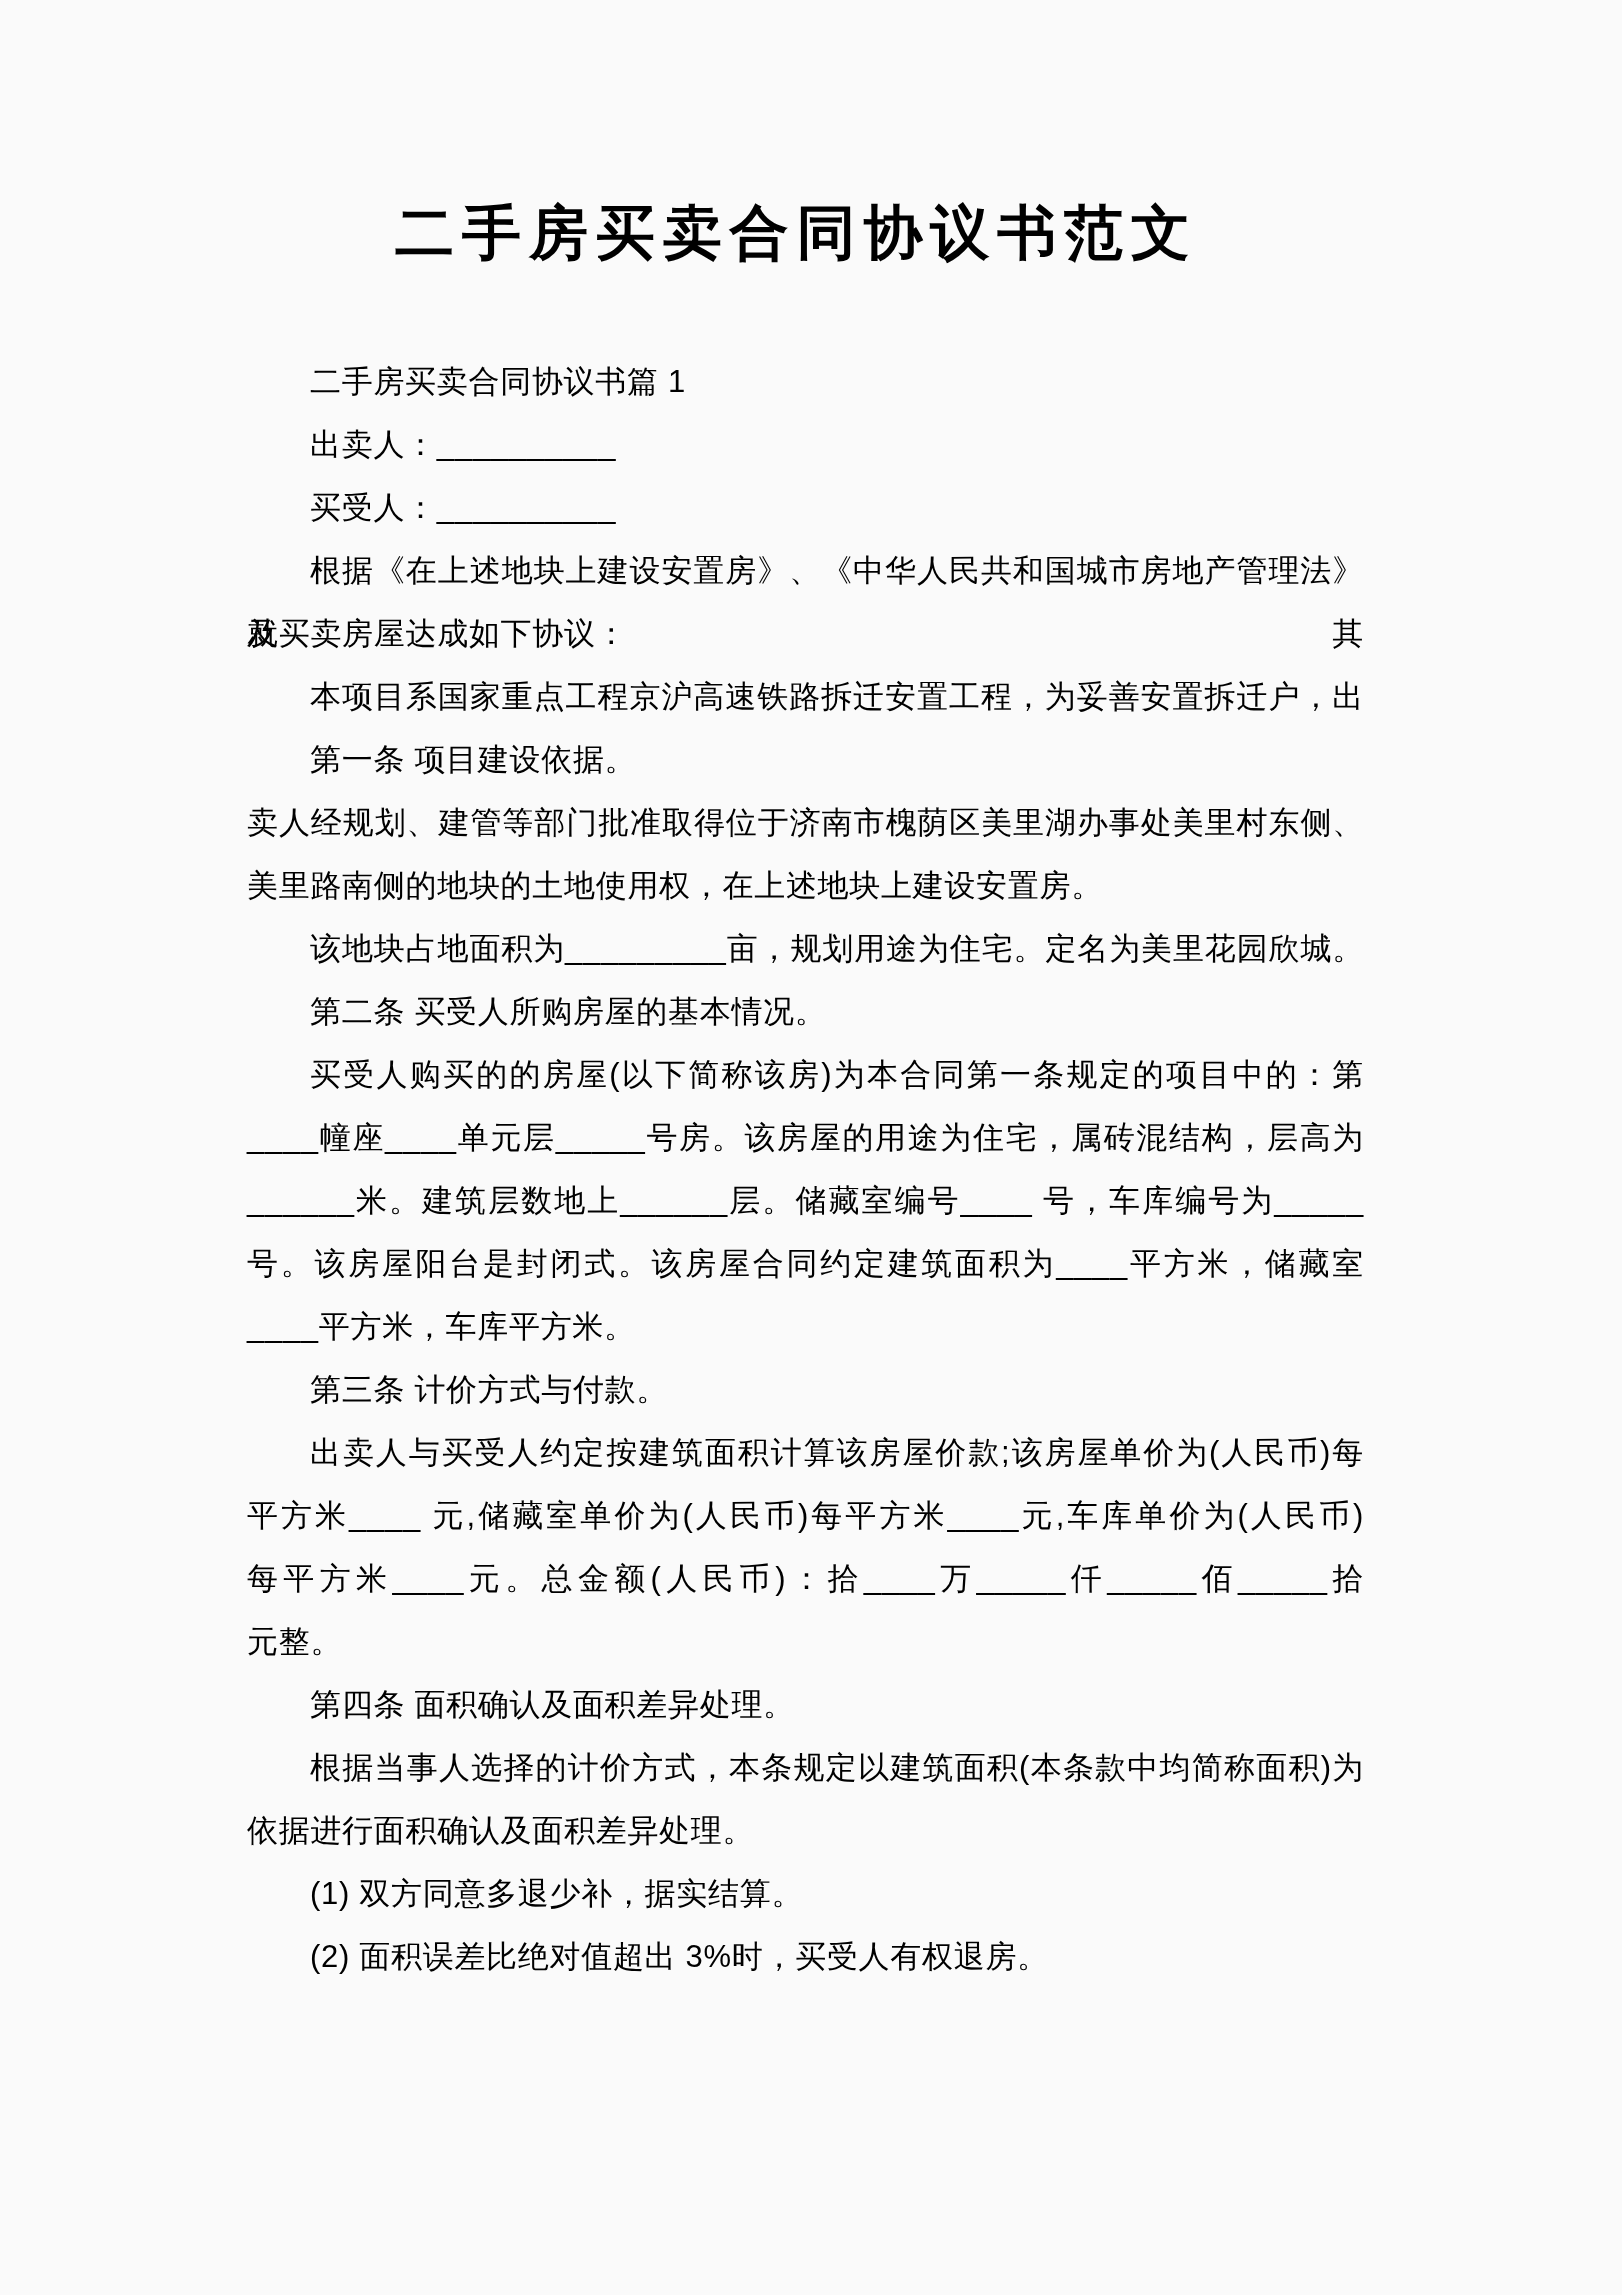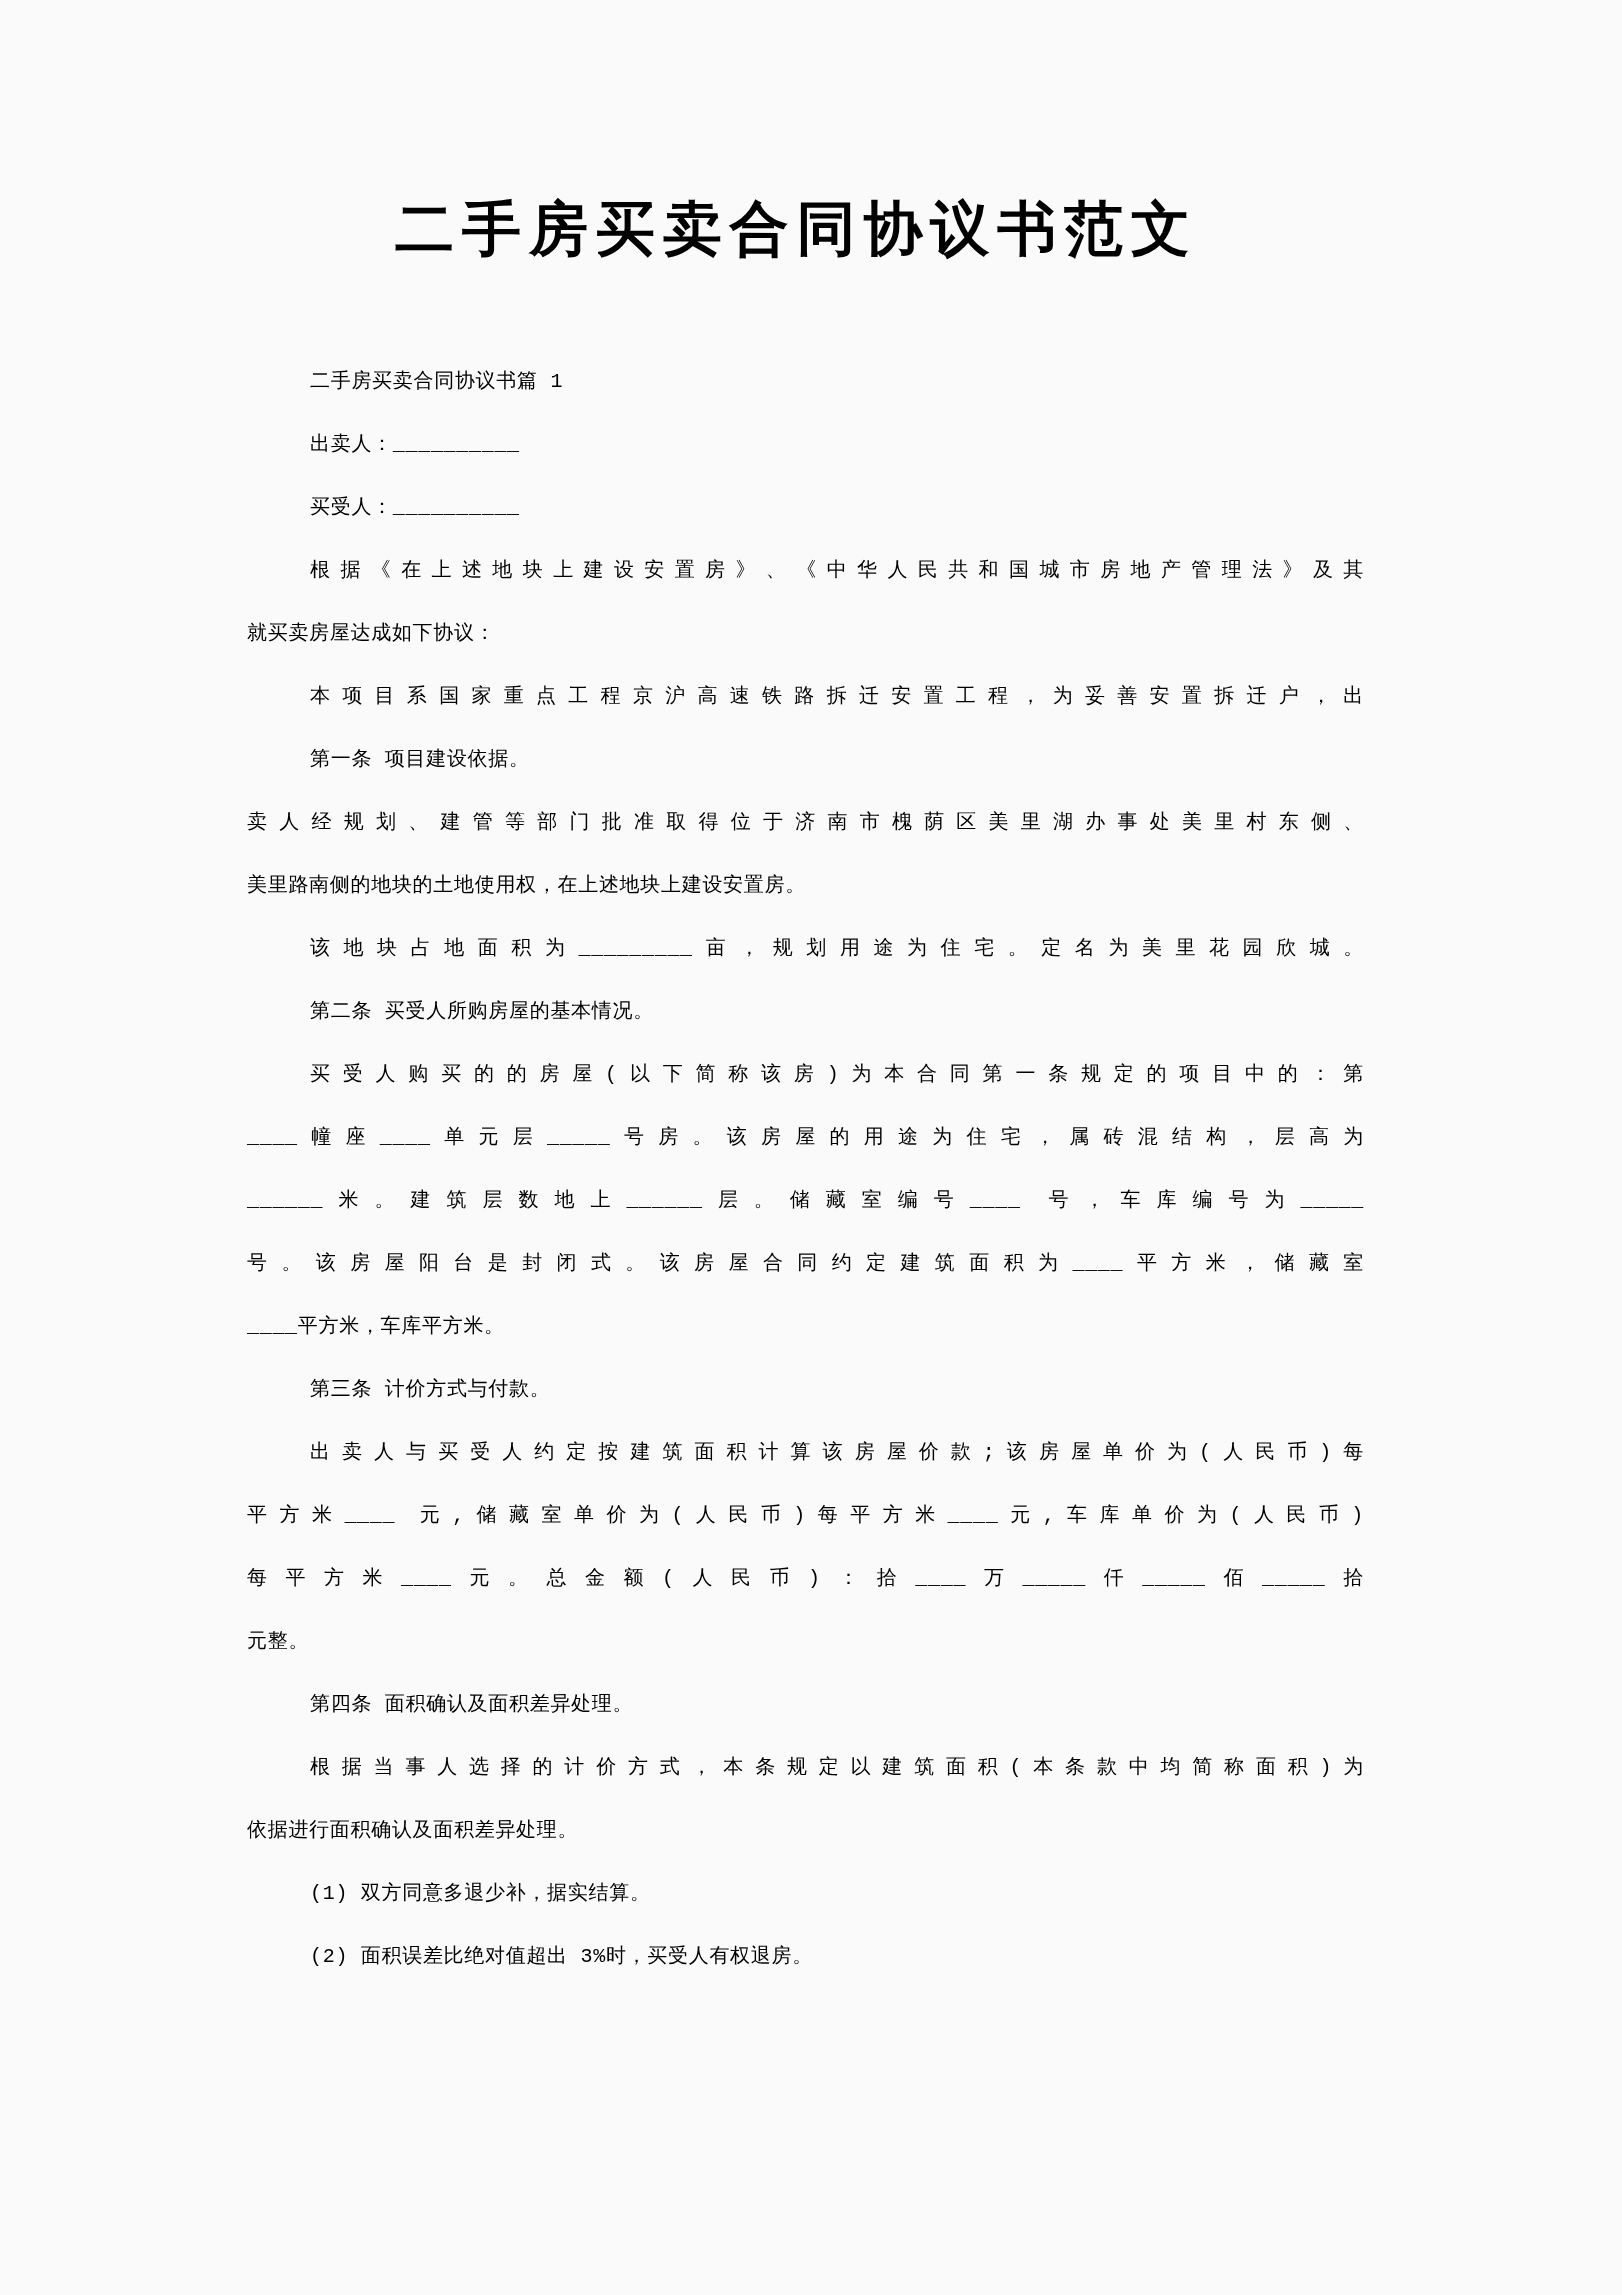--- a/index.html
+++ b/index.html
@@ -13,7 +13,7 @@
     height: 2295px;
     background: #fafafa;
     color: #000000;
-    font-family: Liberation Mono, monospace;
+    font-family: Liberation Sans, sans-serif;
     overflow: hidden;
   }
   .doc-title {

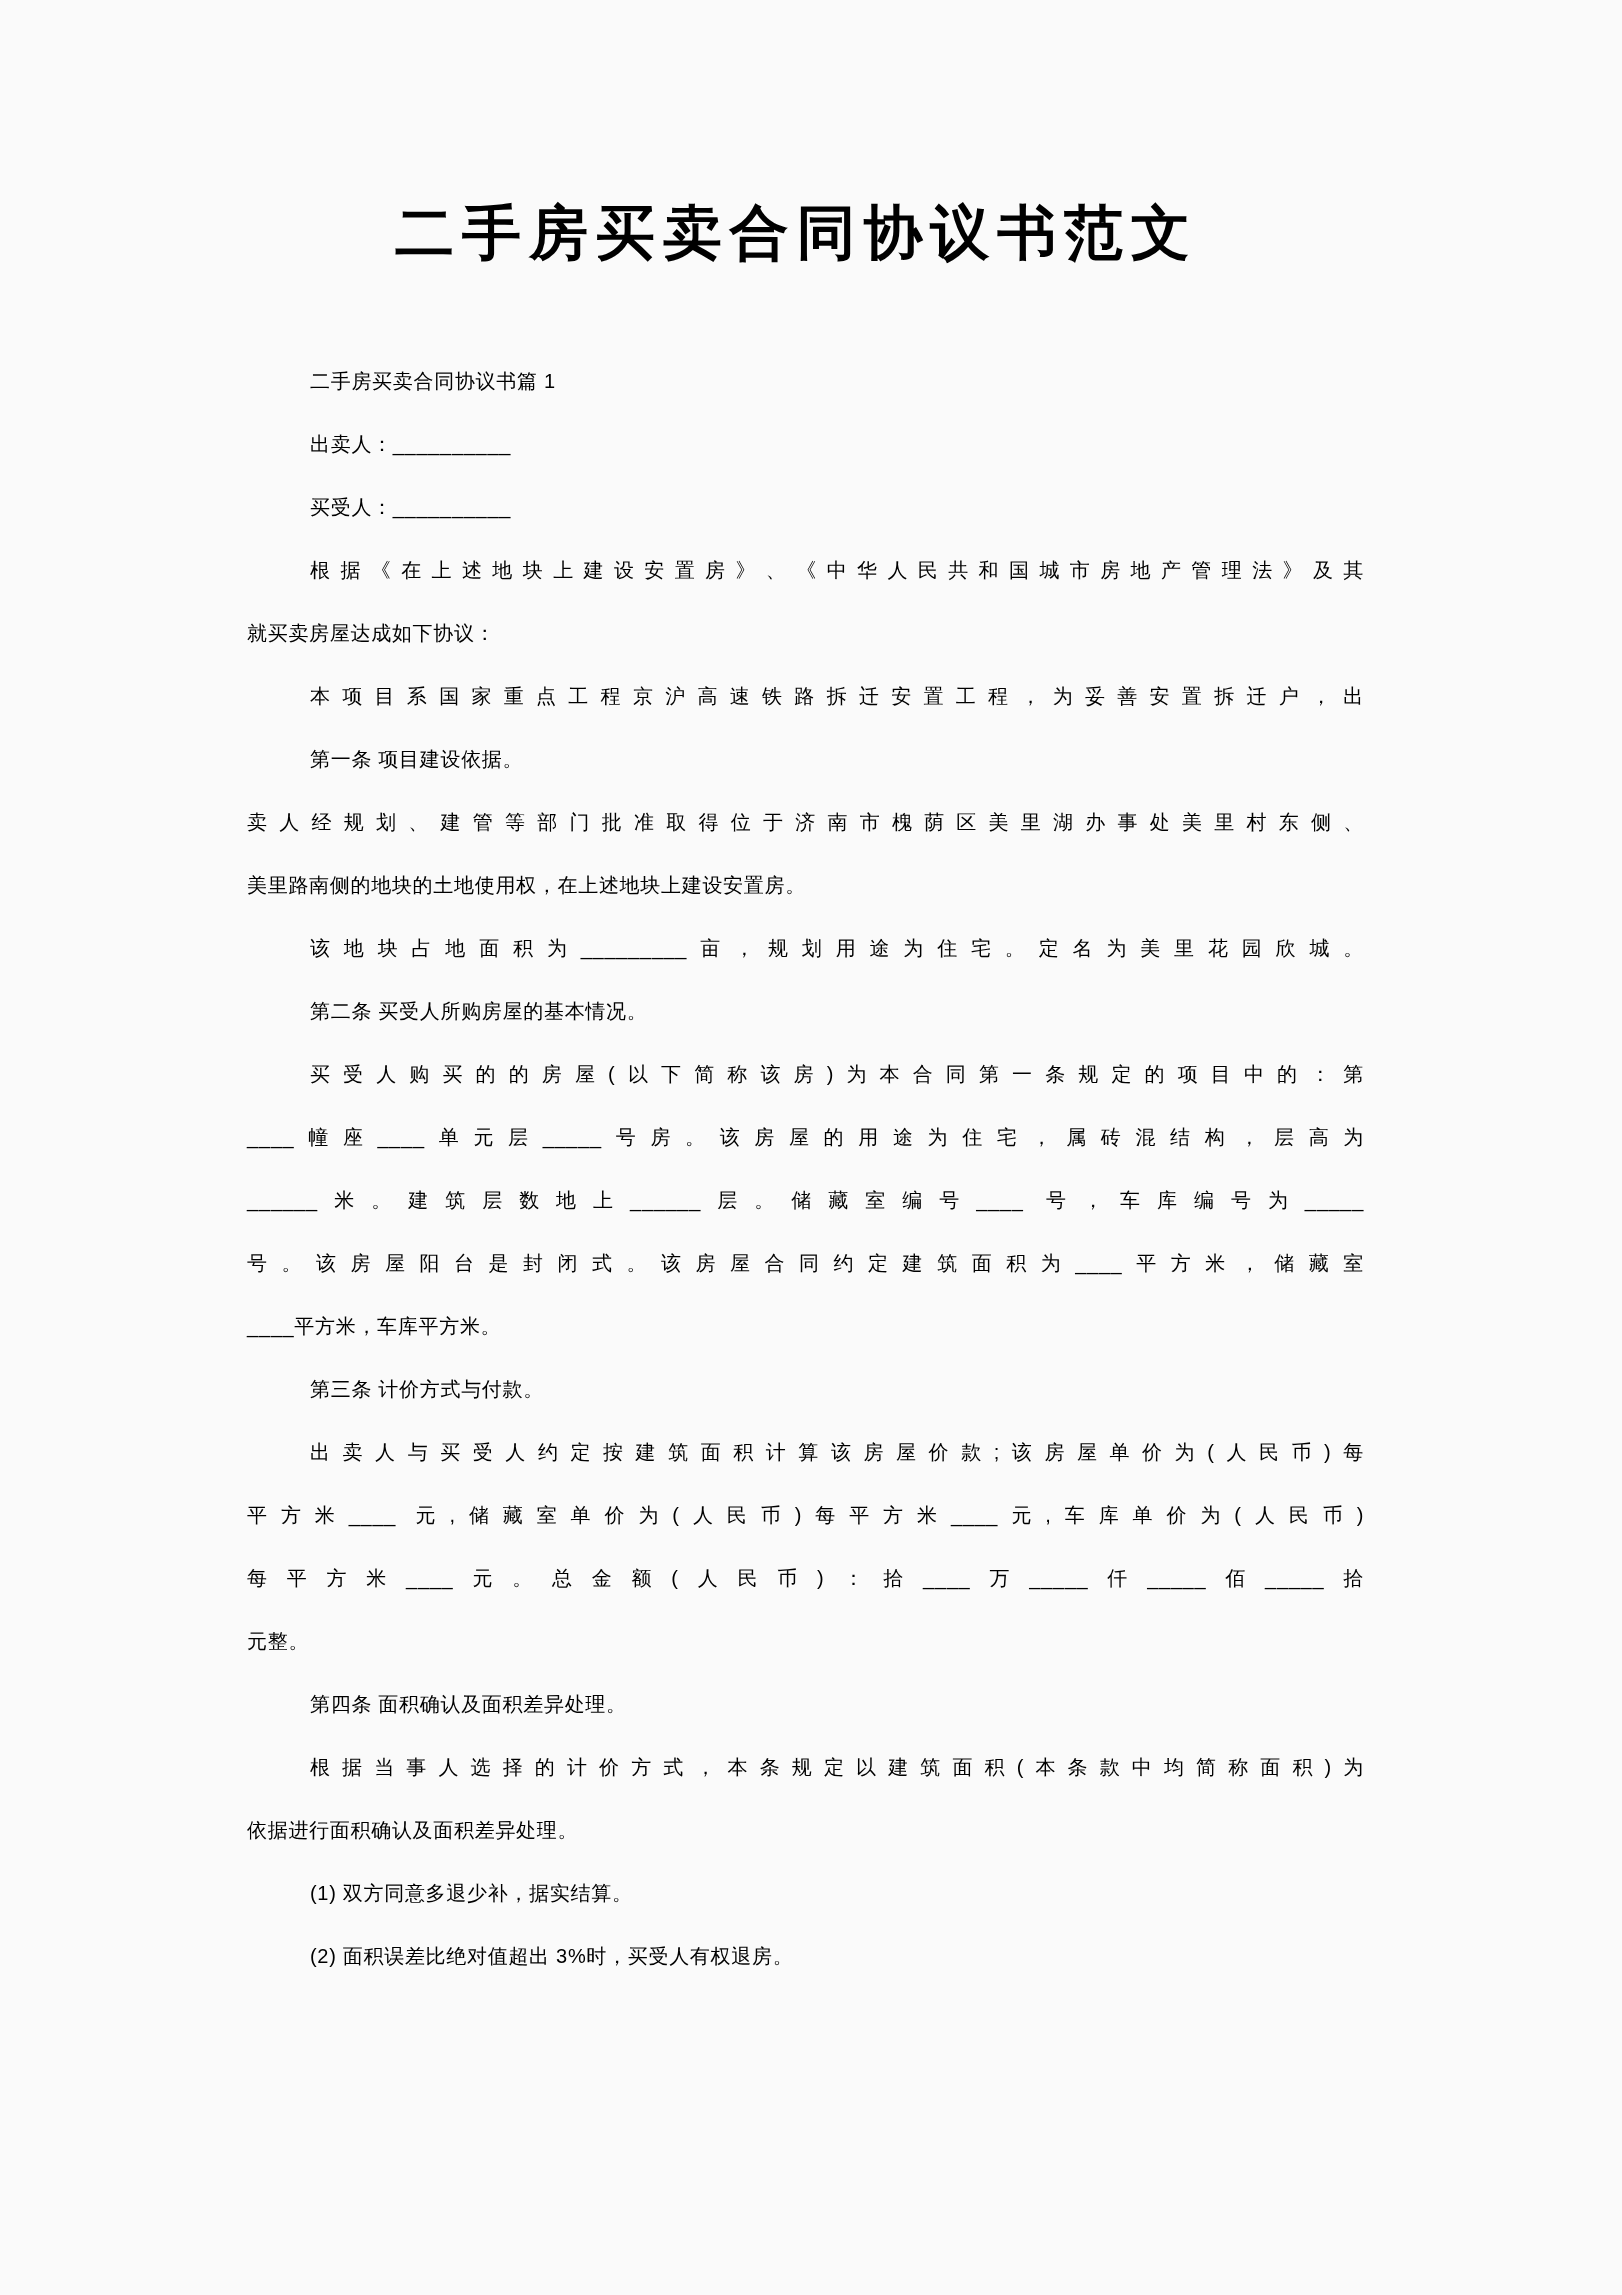--- a/index.html
+++ b/index.html
@@ -30,7 +30,7 @@
     margin: 87px 229px 0 247px; 
   }
   .line {
-    font-size: 20px;
+    font-size: 31px;
     line-height: 63px;
     height: 63px;
     white-space: pre;

